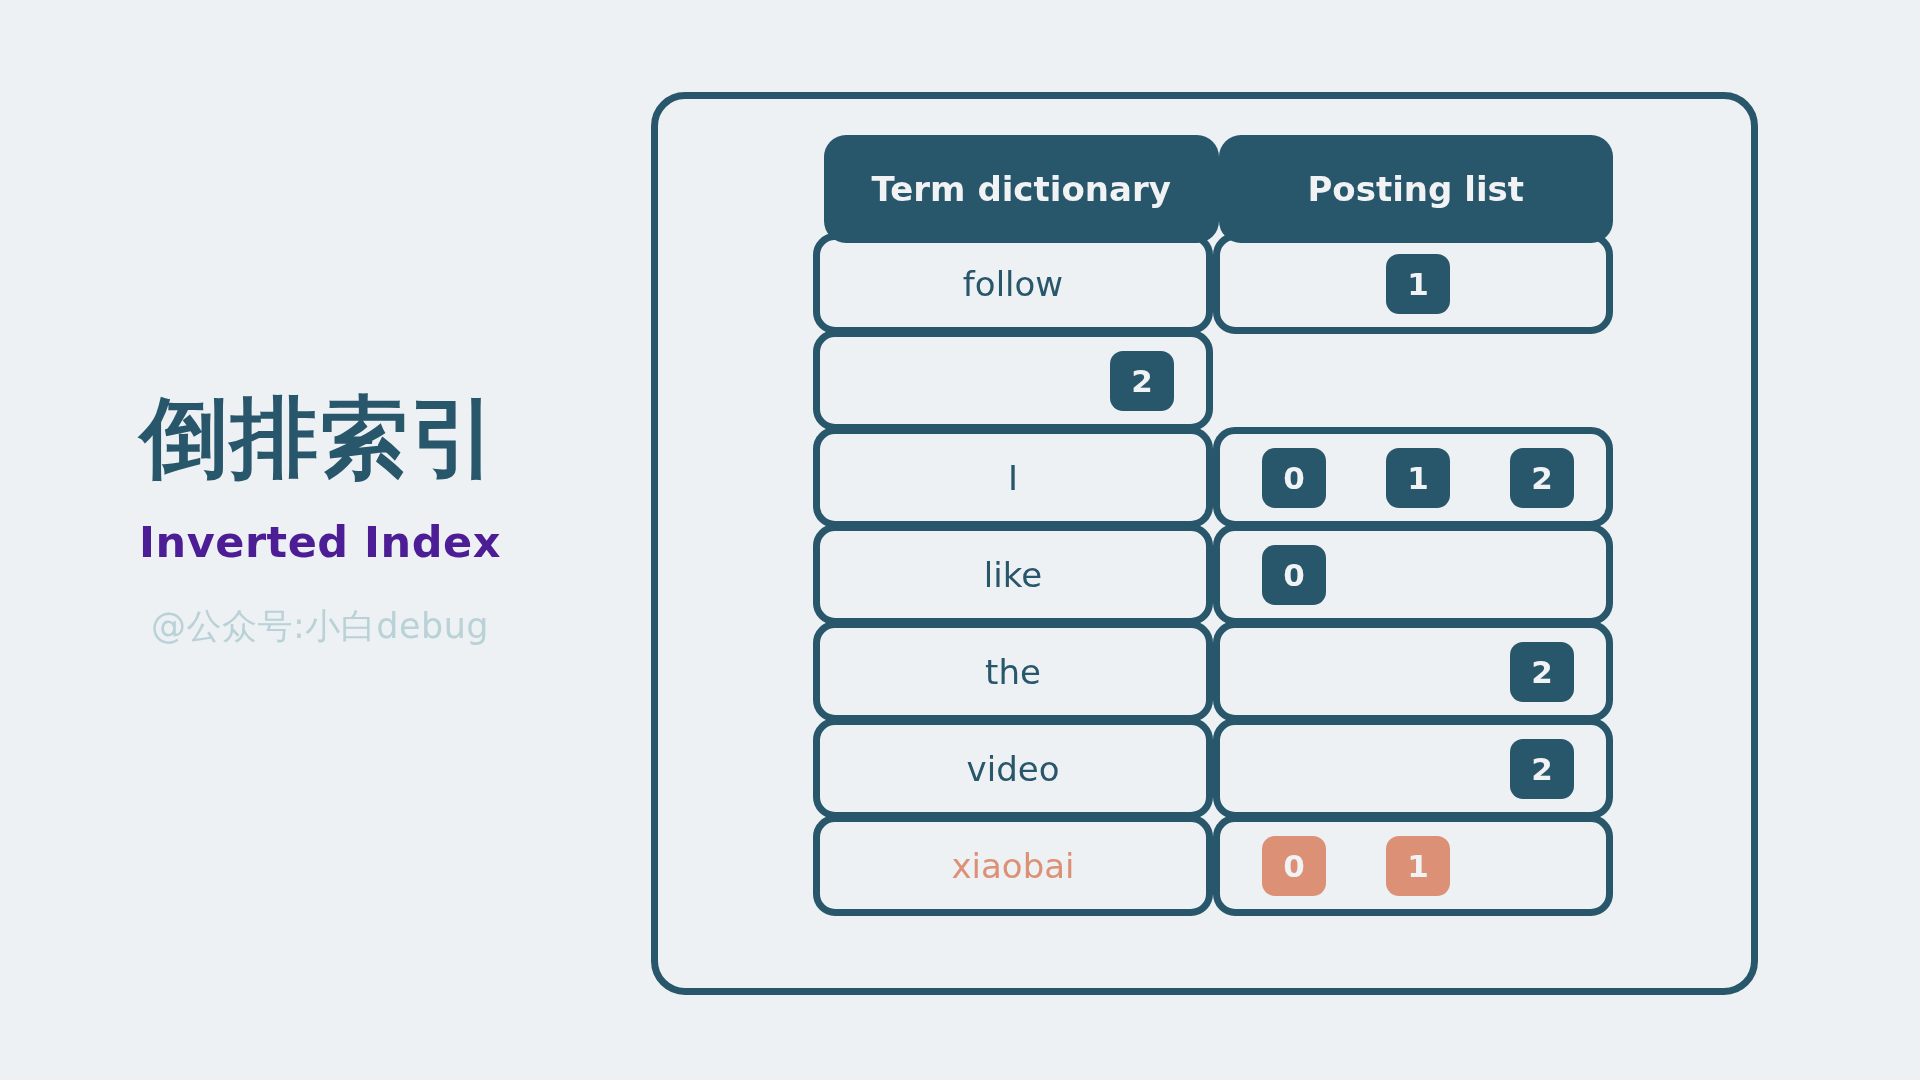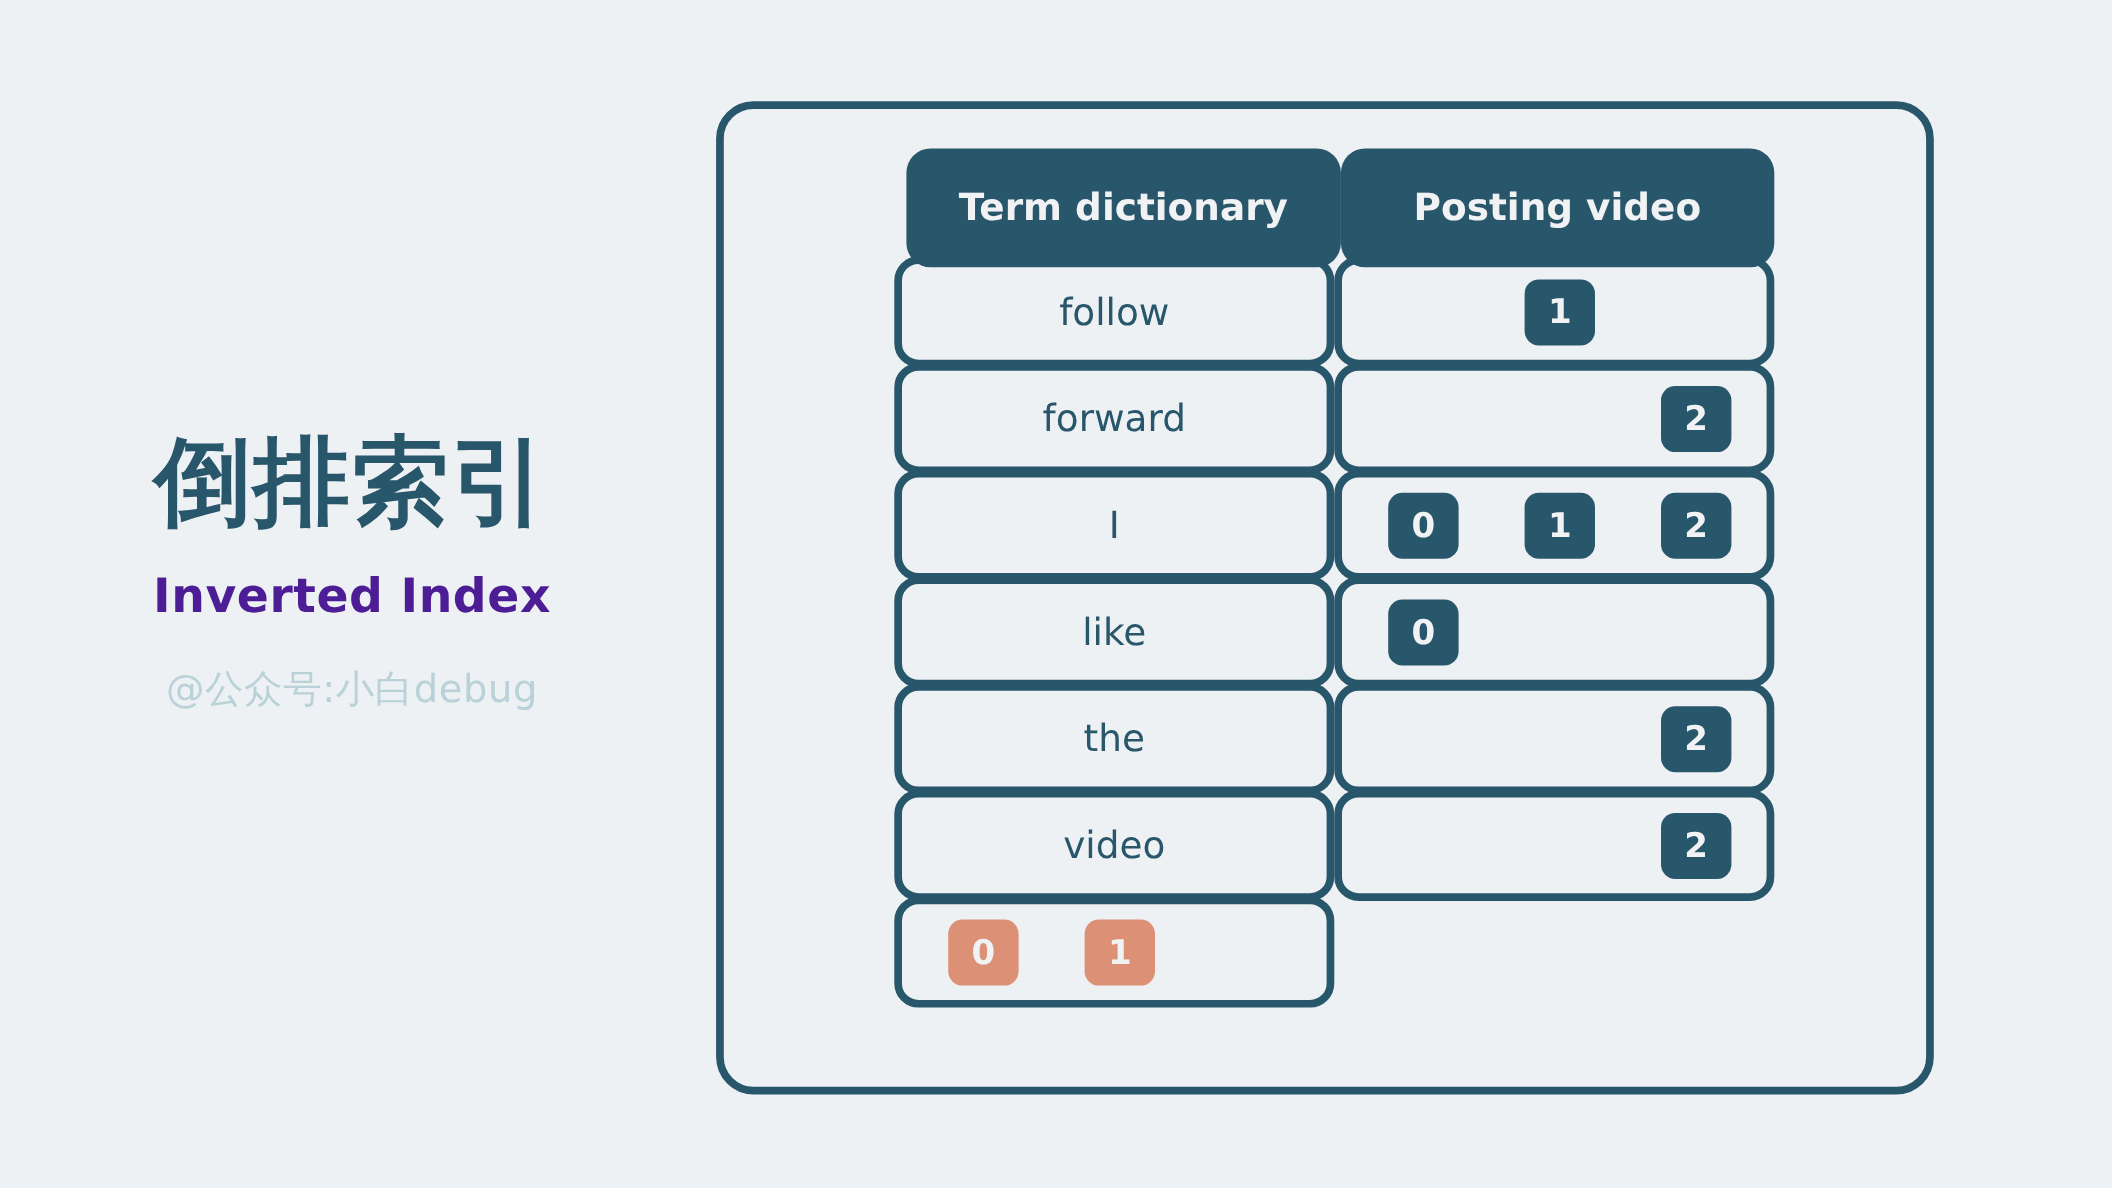--- a/index.html
+++ b/index.html
@@ -185,7 +185,7 @@
 
       <div class="table-header-row">
         <div class="header-cell term">Term dictionary</div>
-        <div class="header-cell posting">Posting video</div>
+        <div class="header-cell posting">Posting list</div>
       </div>
 
       <div class="table-body" id="table-body">

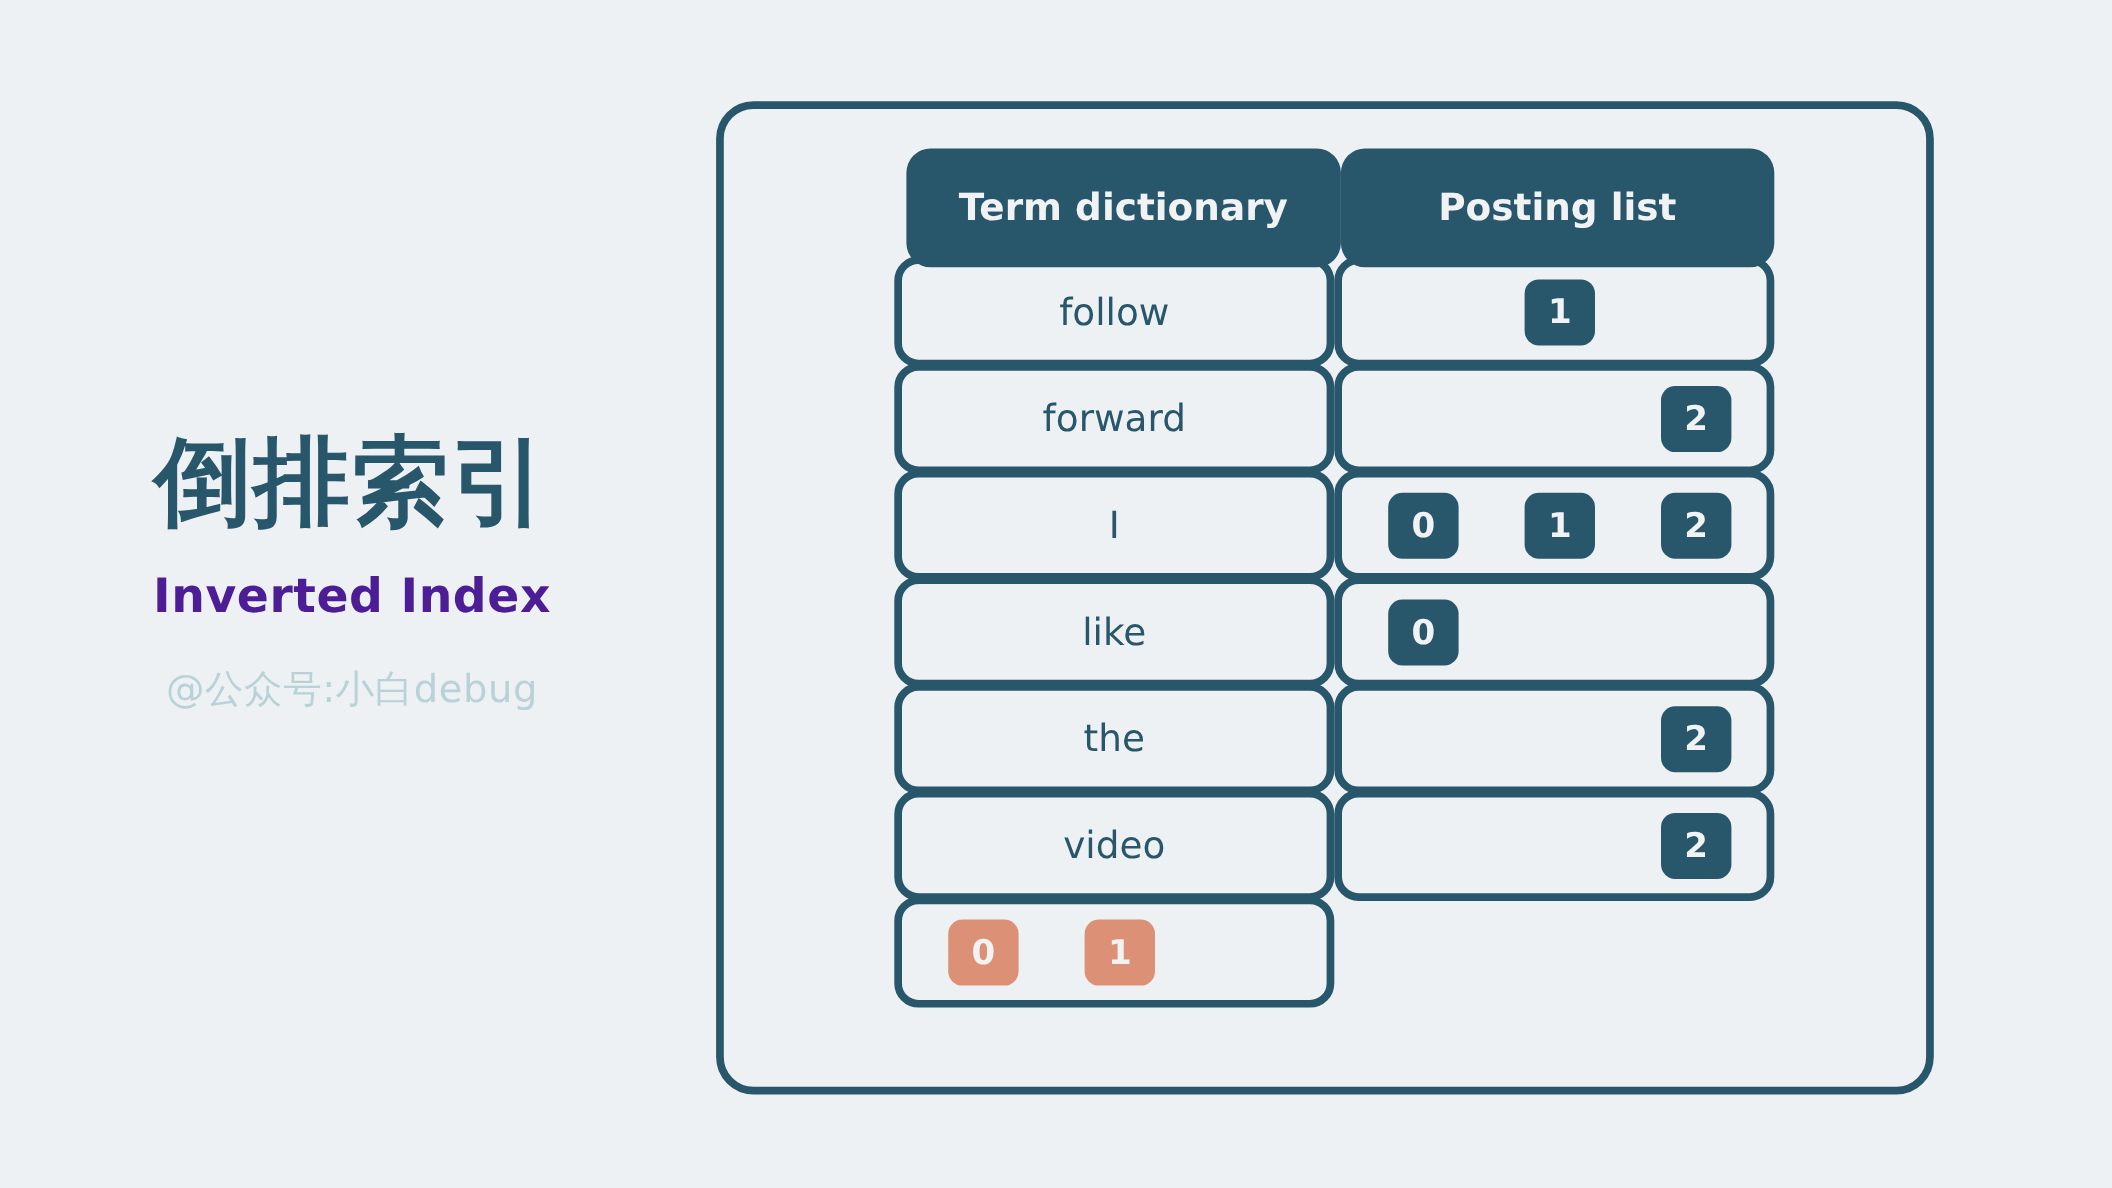--- a/index.html
+++ b/index.html
@@ -204,9 +204,6 @@
             </div>
           </div>
           <div class="data-row">
-            <div class="cell term-cell">
-              <span class="term-text">forward</span>
-            </div>
             <div class="cell posting-cell">
               <div class="slots">
                 <div class="slot"></div>

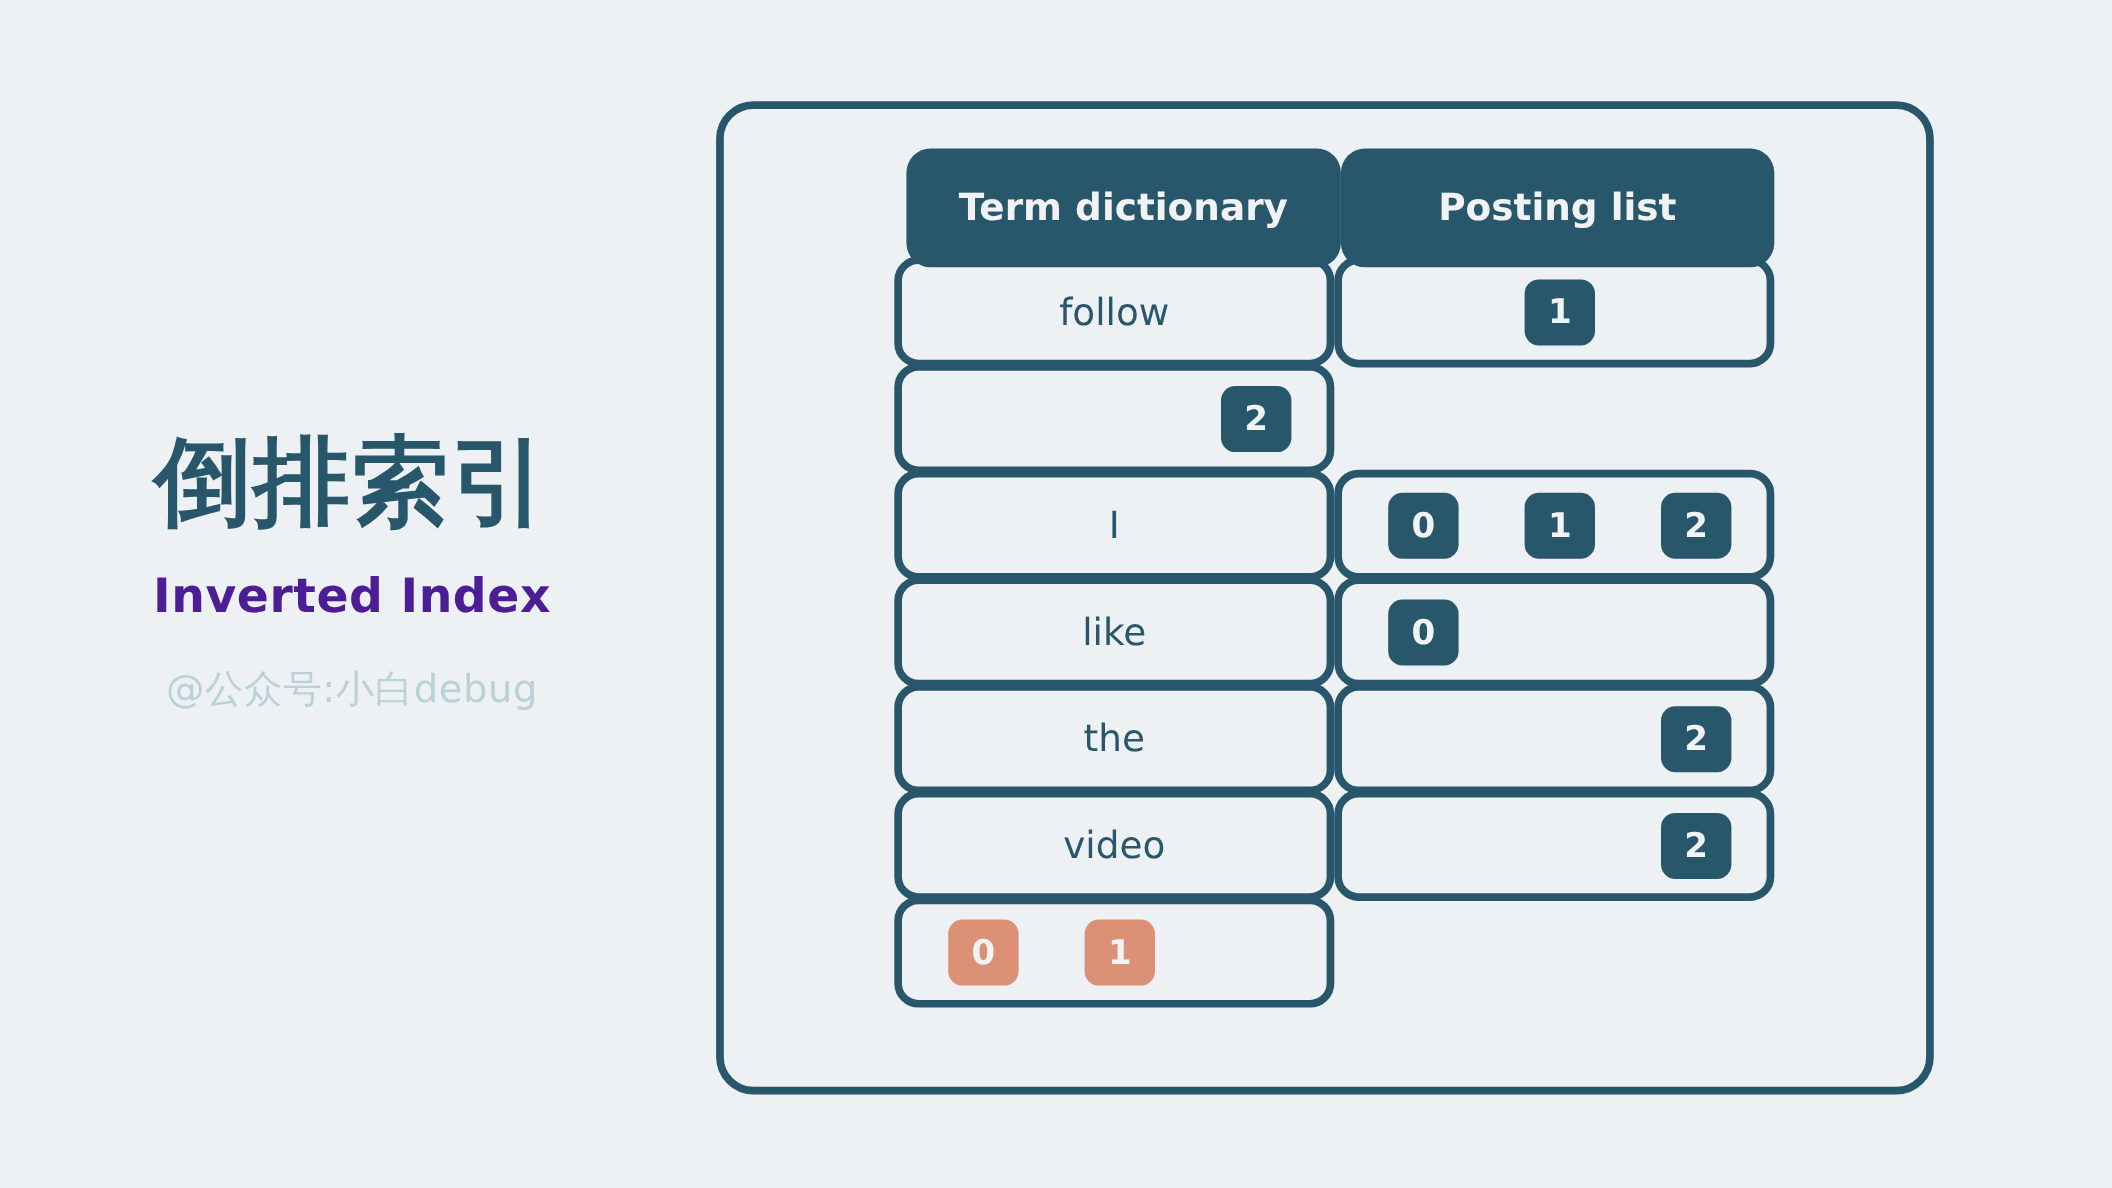--- a/index.html
+++ b/index.html
@@ -275,6 +275,9 @@
             </div>
           </div>
           <div class="data-row">
+            <div class="cell term-cell">
+              <span class="term-text accent">xiaobai</span>
+            </div>
             <div class="cell posting-cell">
               <div class="slots">
                 <div class="slot">

